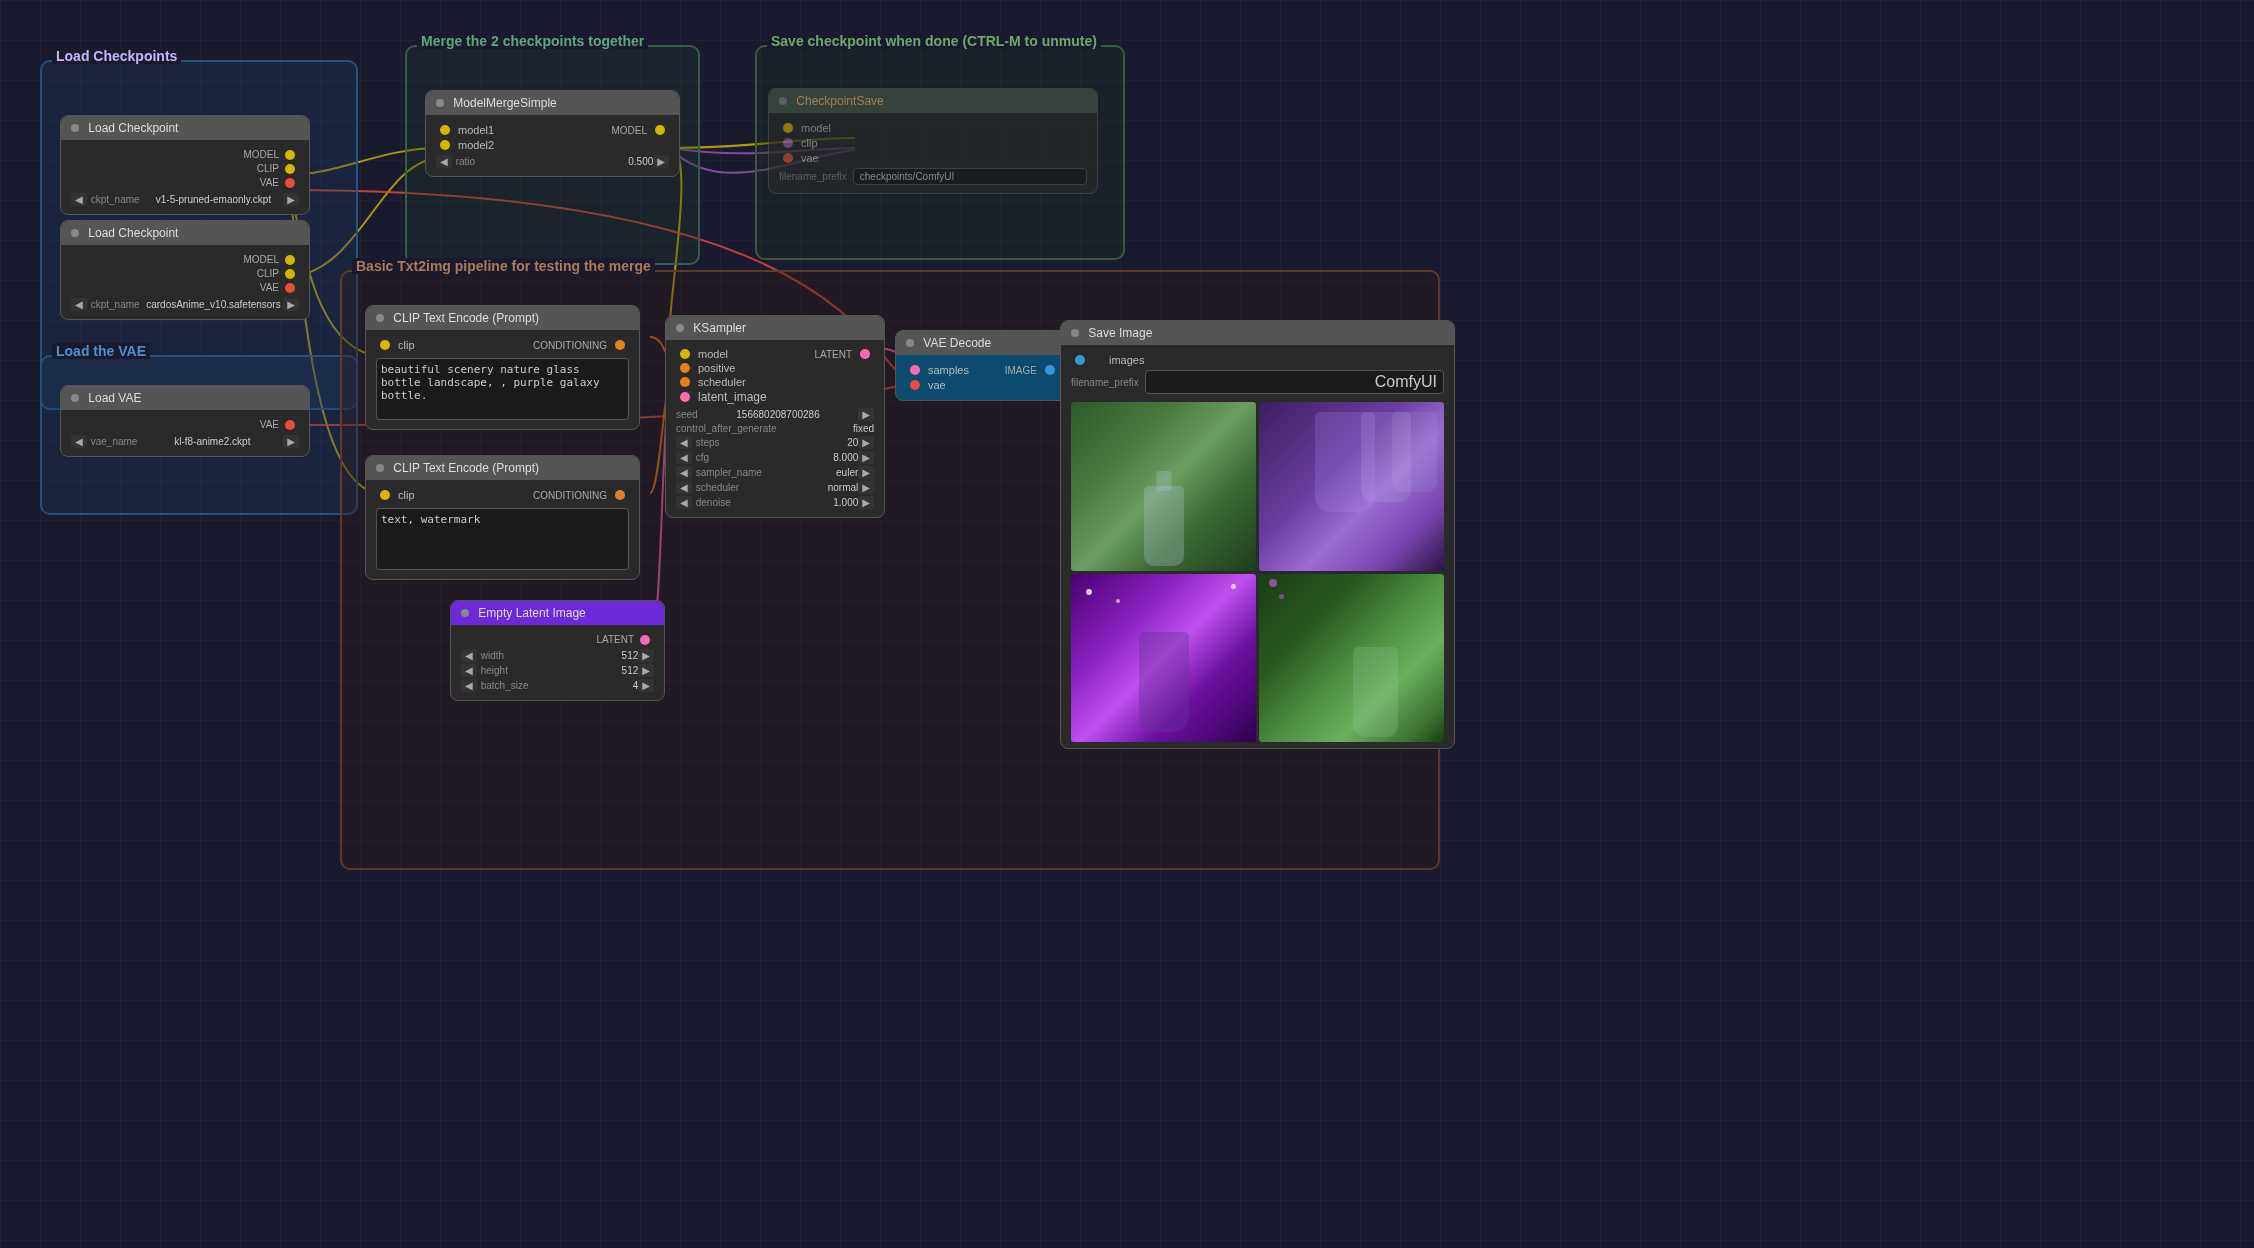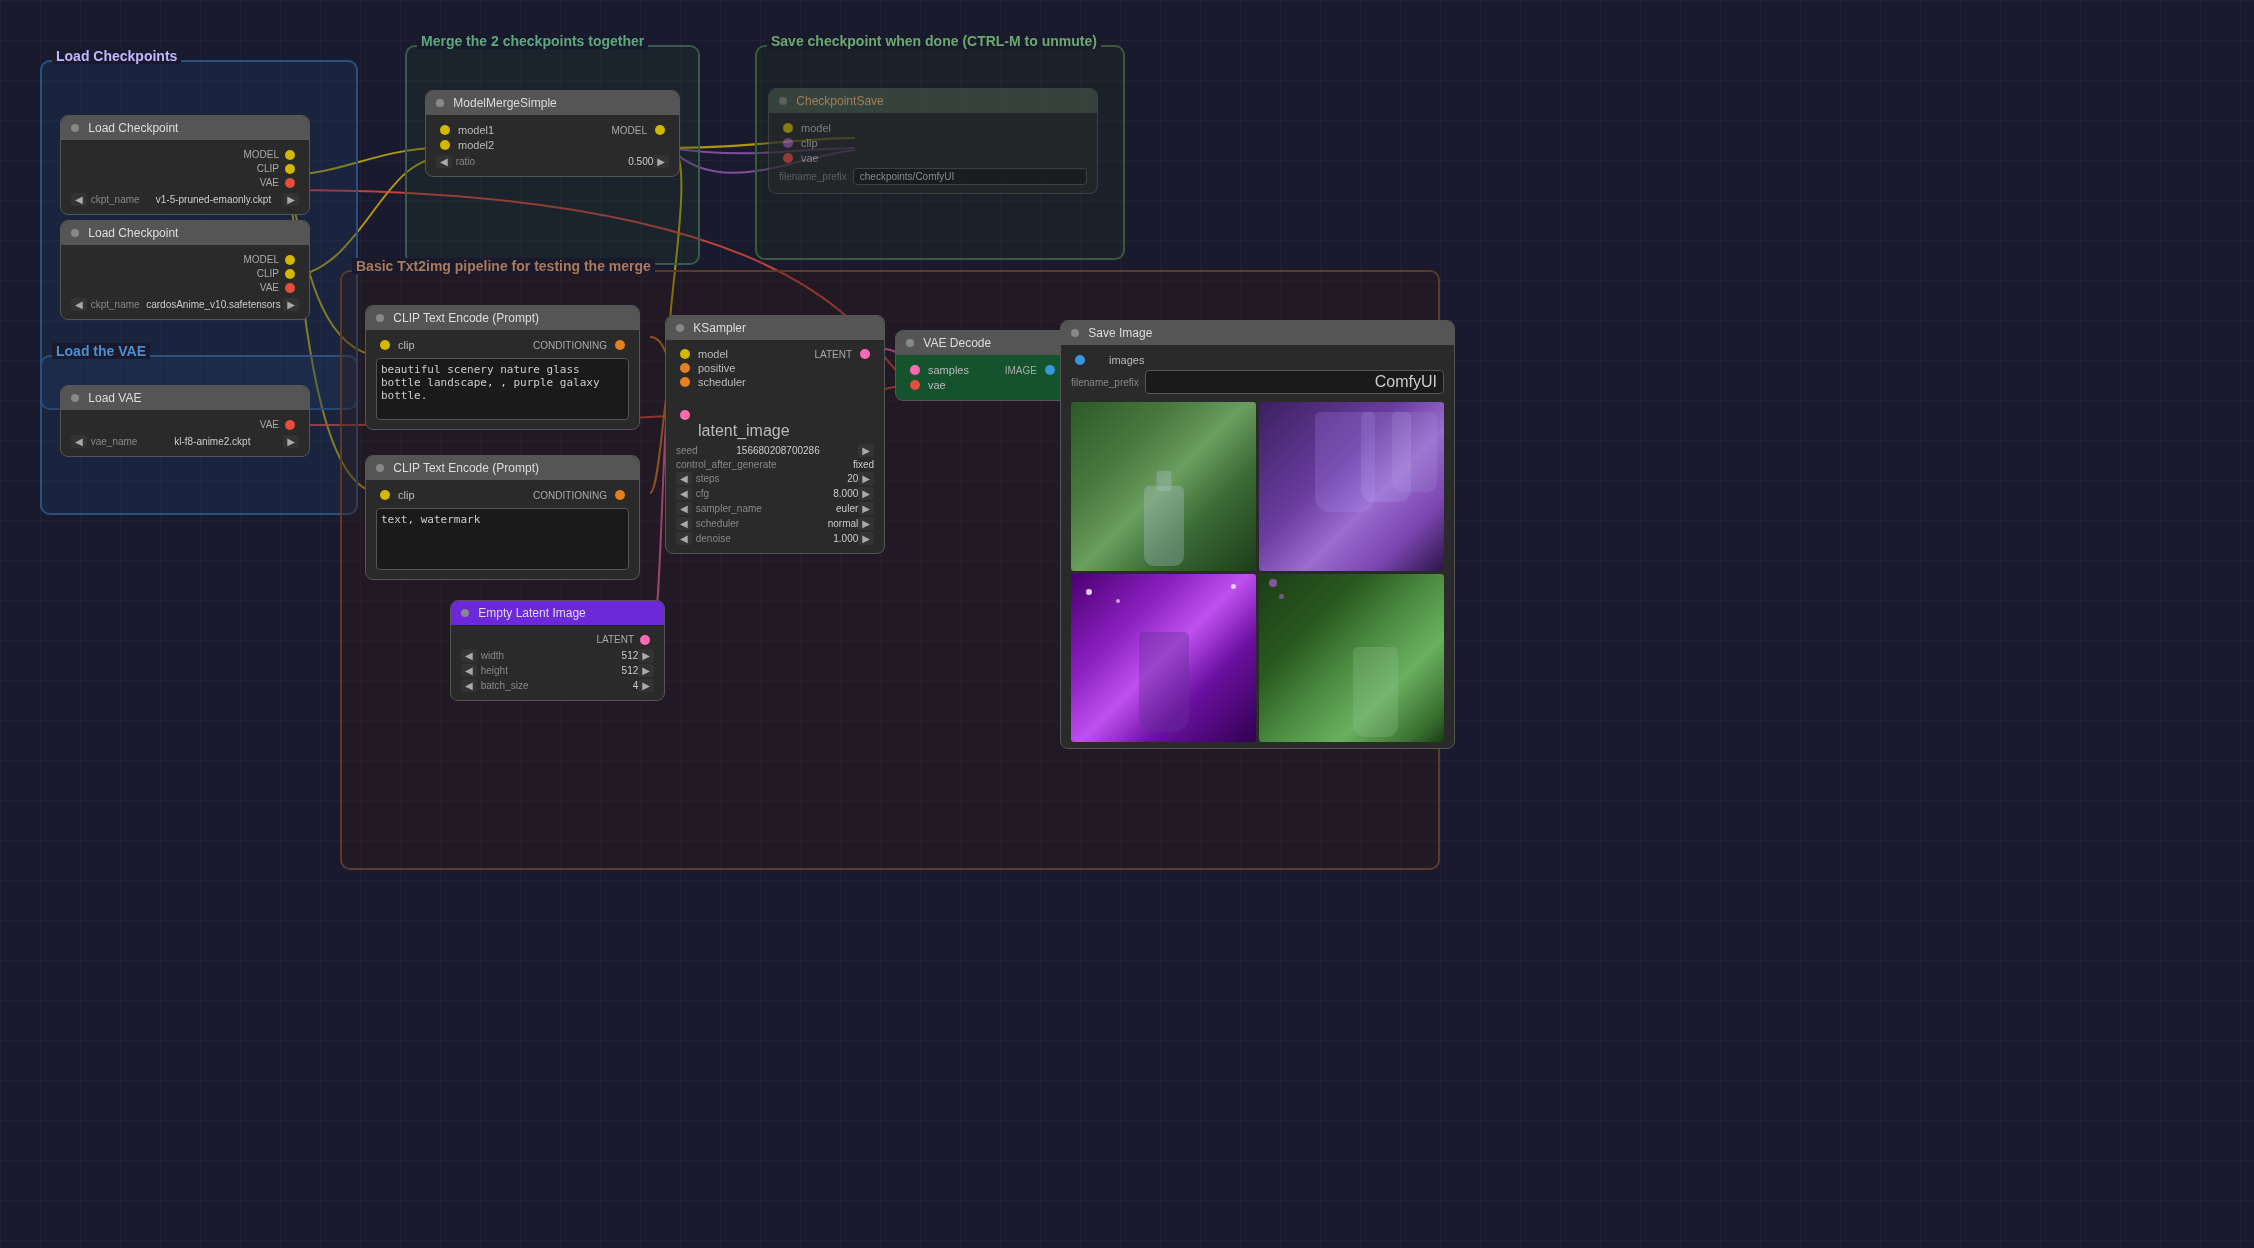--- a/index.html
+++ b/index.html
@@ -416,7 +416,7 @@
   </div>
 </div>
 
-<div style="position:absolute; left:895px; top:330px; width:175px; background:#14532d; border-radius:8px; border:1px solid #555;">
+<div style="position:absolute; left:895px; top:330px; width:175px; background:#0c4a6e; border-radius:8px; border:1px solid #555;">
   <div style="padding:5px 10px; background:#555; border-radius:7px 7px 0 0; font-size:12px; color:#ddd;">
     <span style="display:inline-block; width:8px; height:8px; background:#888; border-radius:50%; margin-right:6px;"></span>
     <span>VAE Decode</span>

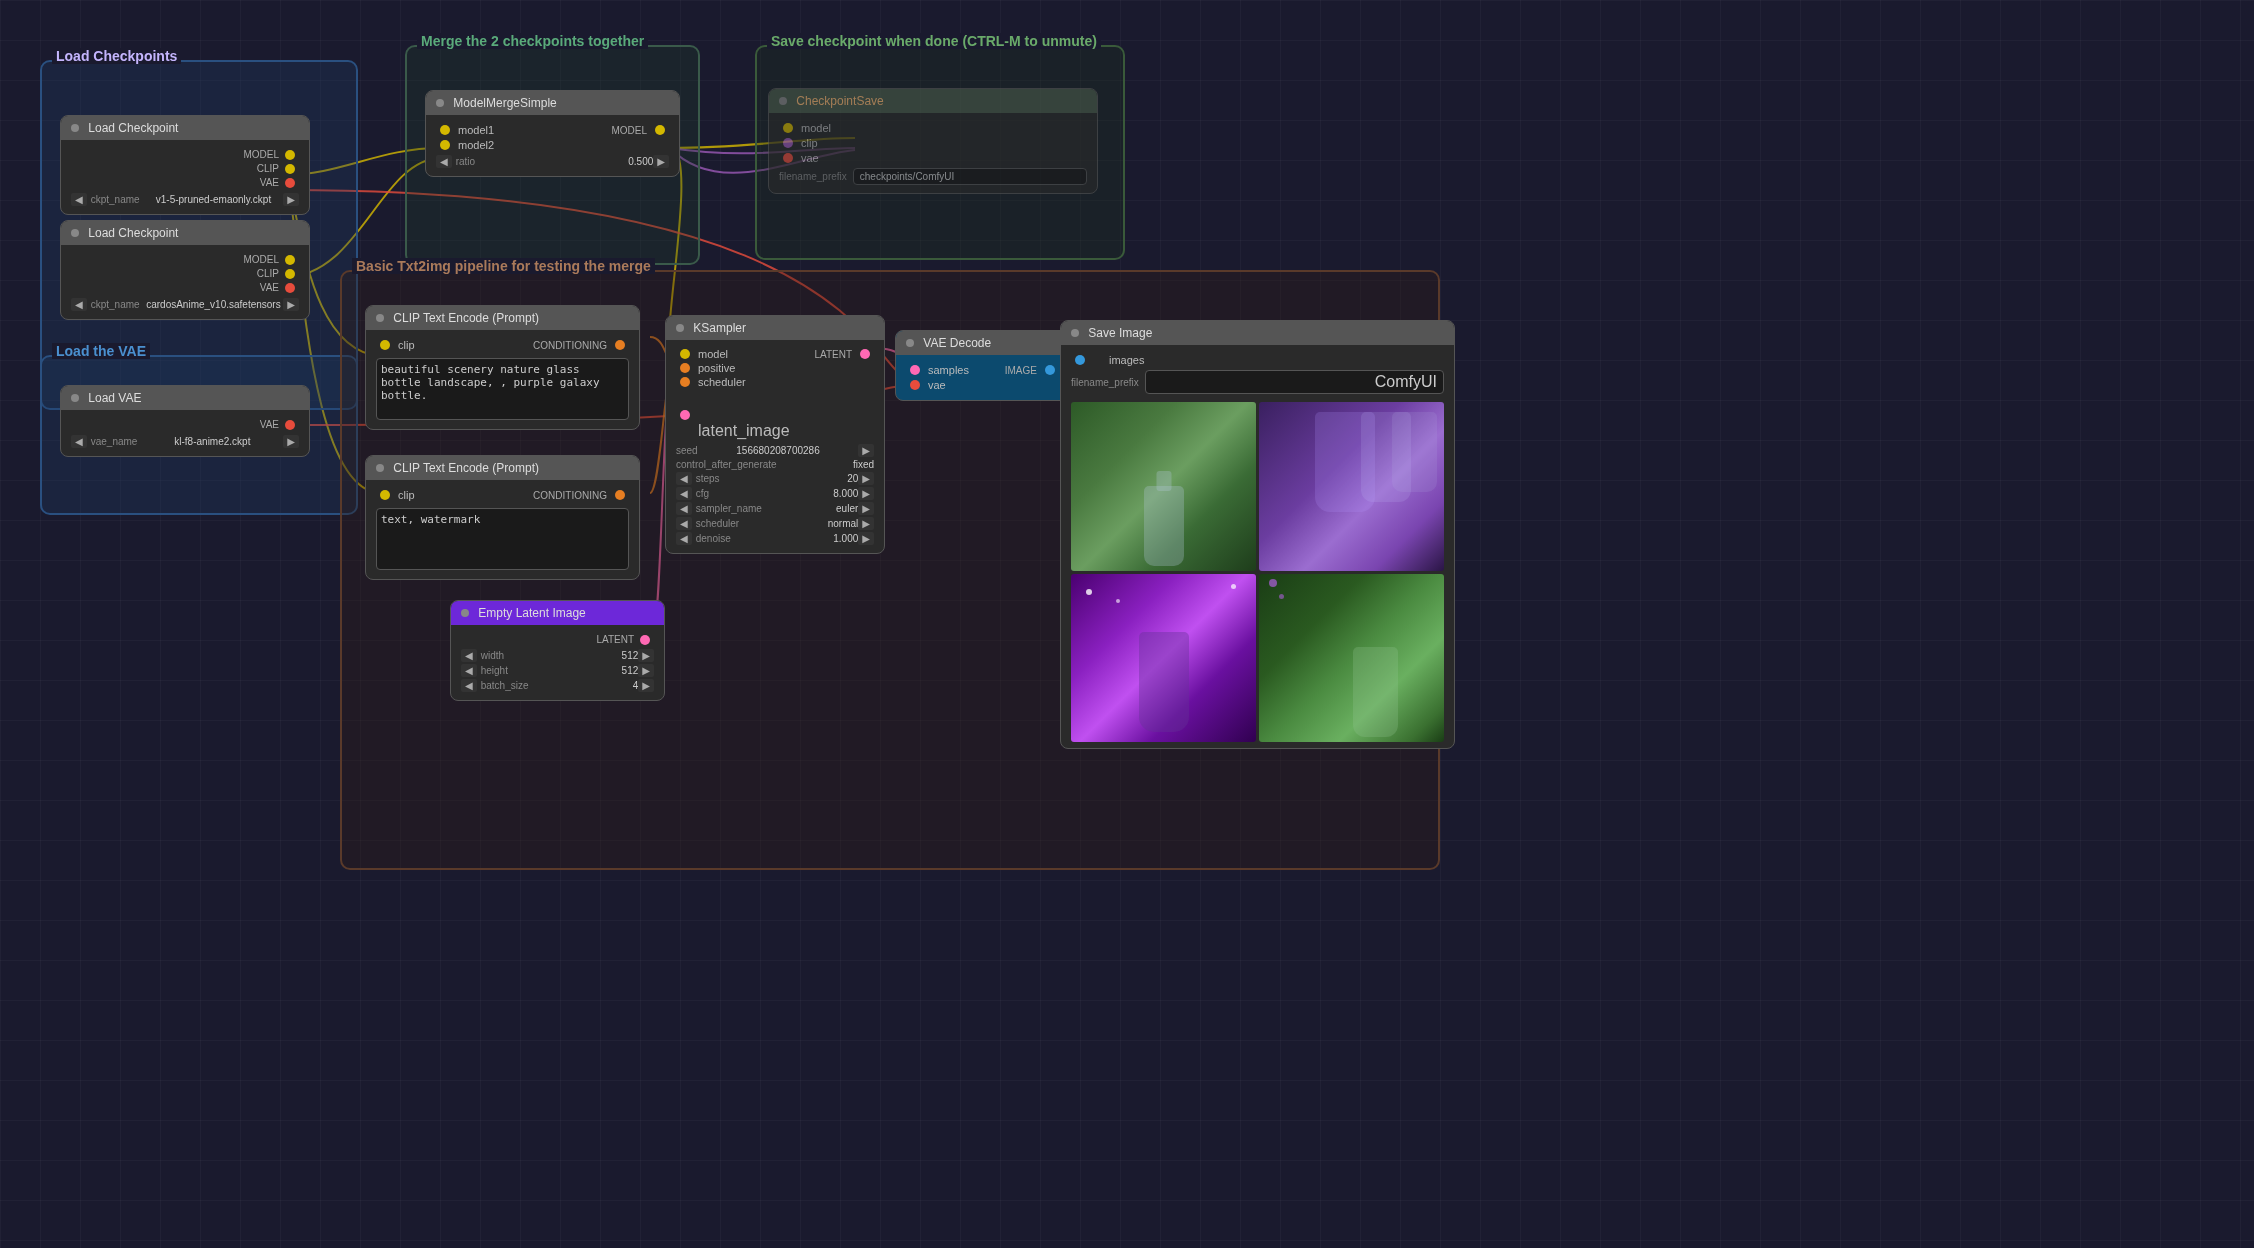--- a/index.html
+++ b/index.html
@@ -340,7 +340,7 @@
     </div>
     <div style="display:flex; align-items:center; margin:2px 0;">
       <span class="port-dot port-pink"></span>
-      <span style="font-size:16px; color:#bbb; margin-left:4px;margin-top:32px;">latent_image</span>
+      <span style="font-size:12px; color:#bbb; margin-left:4px;">latent_image</span>
     </div>
 
     <div class="slider-row" style="margin-top:4px;">

